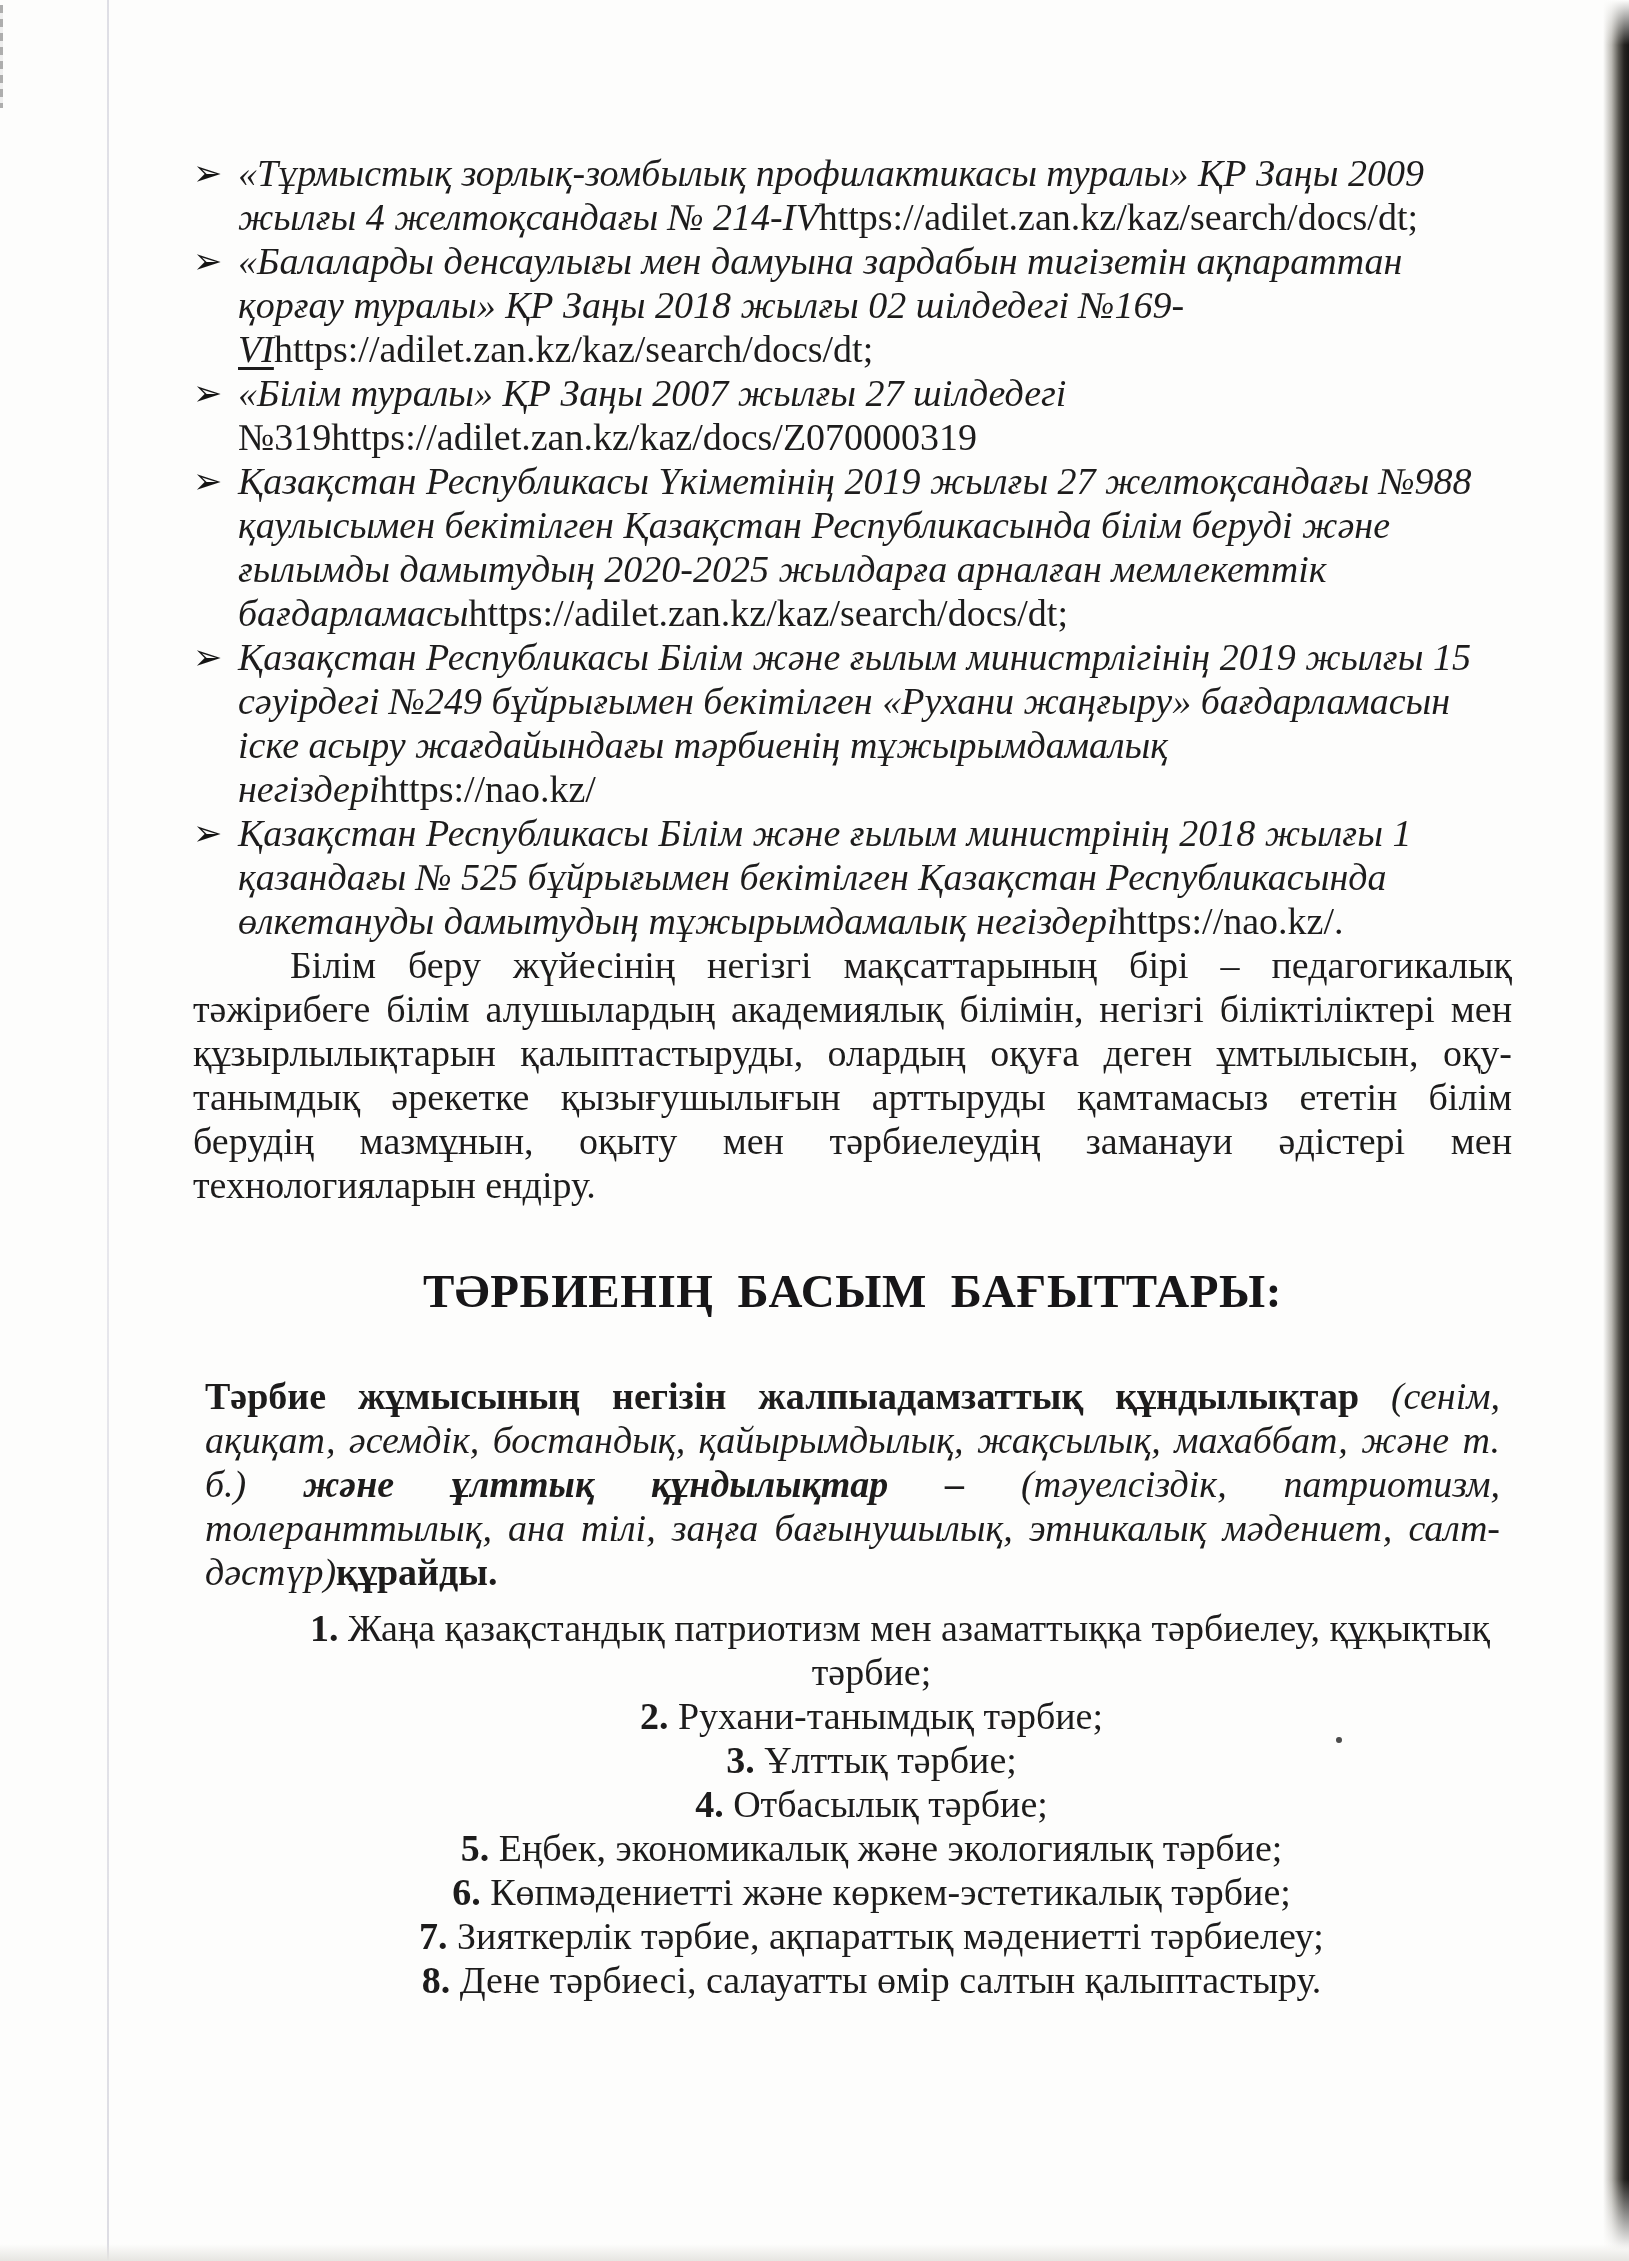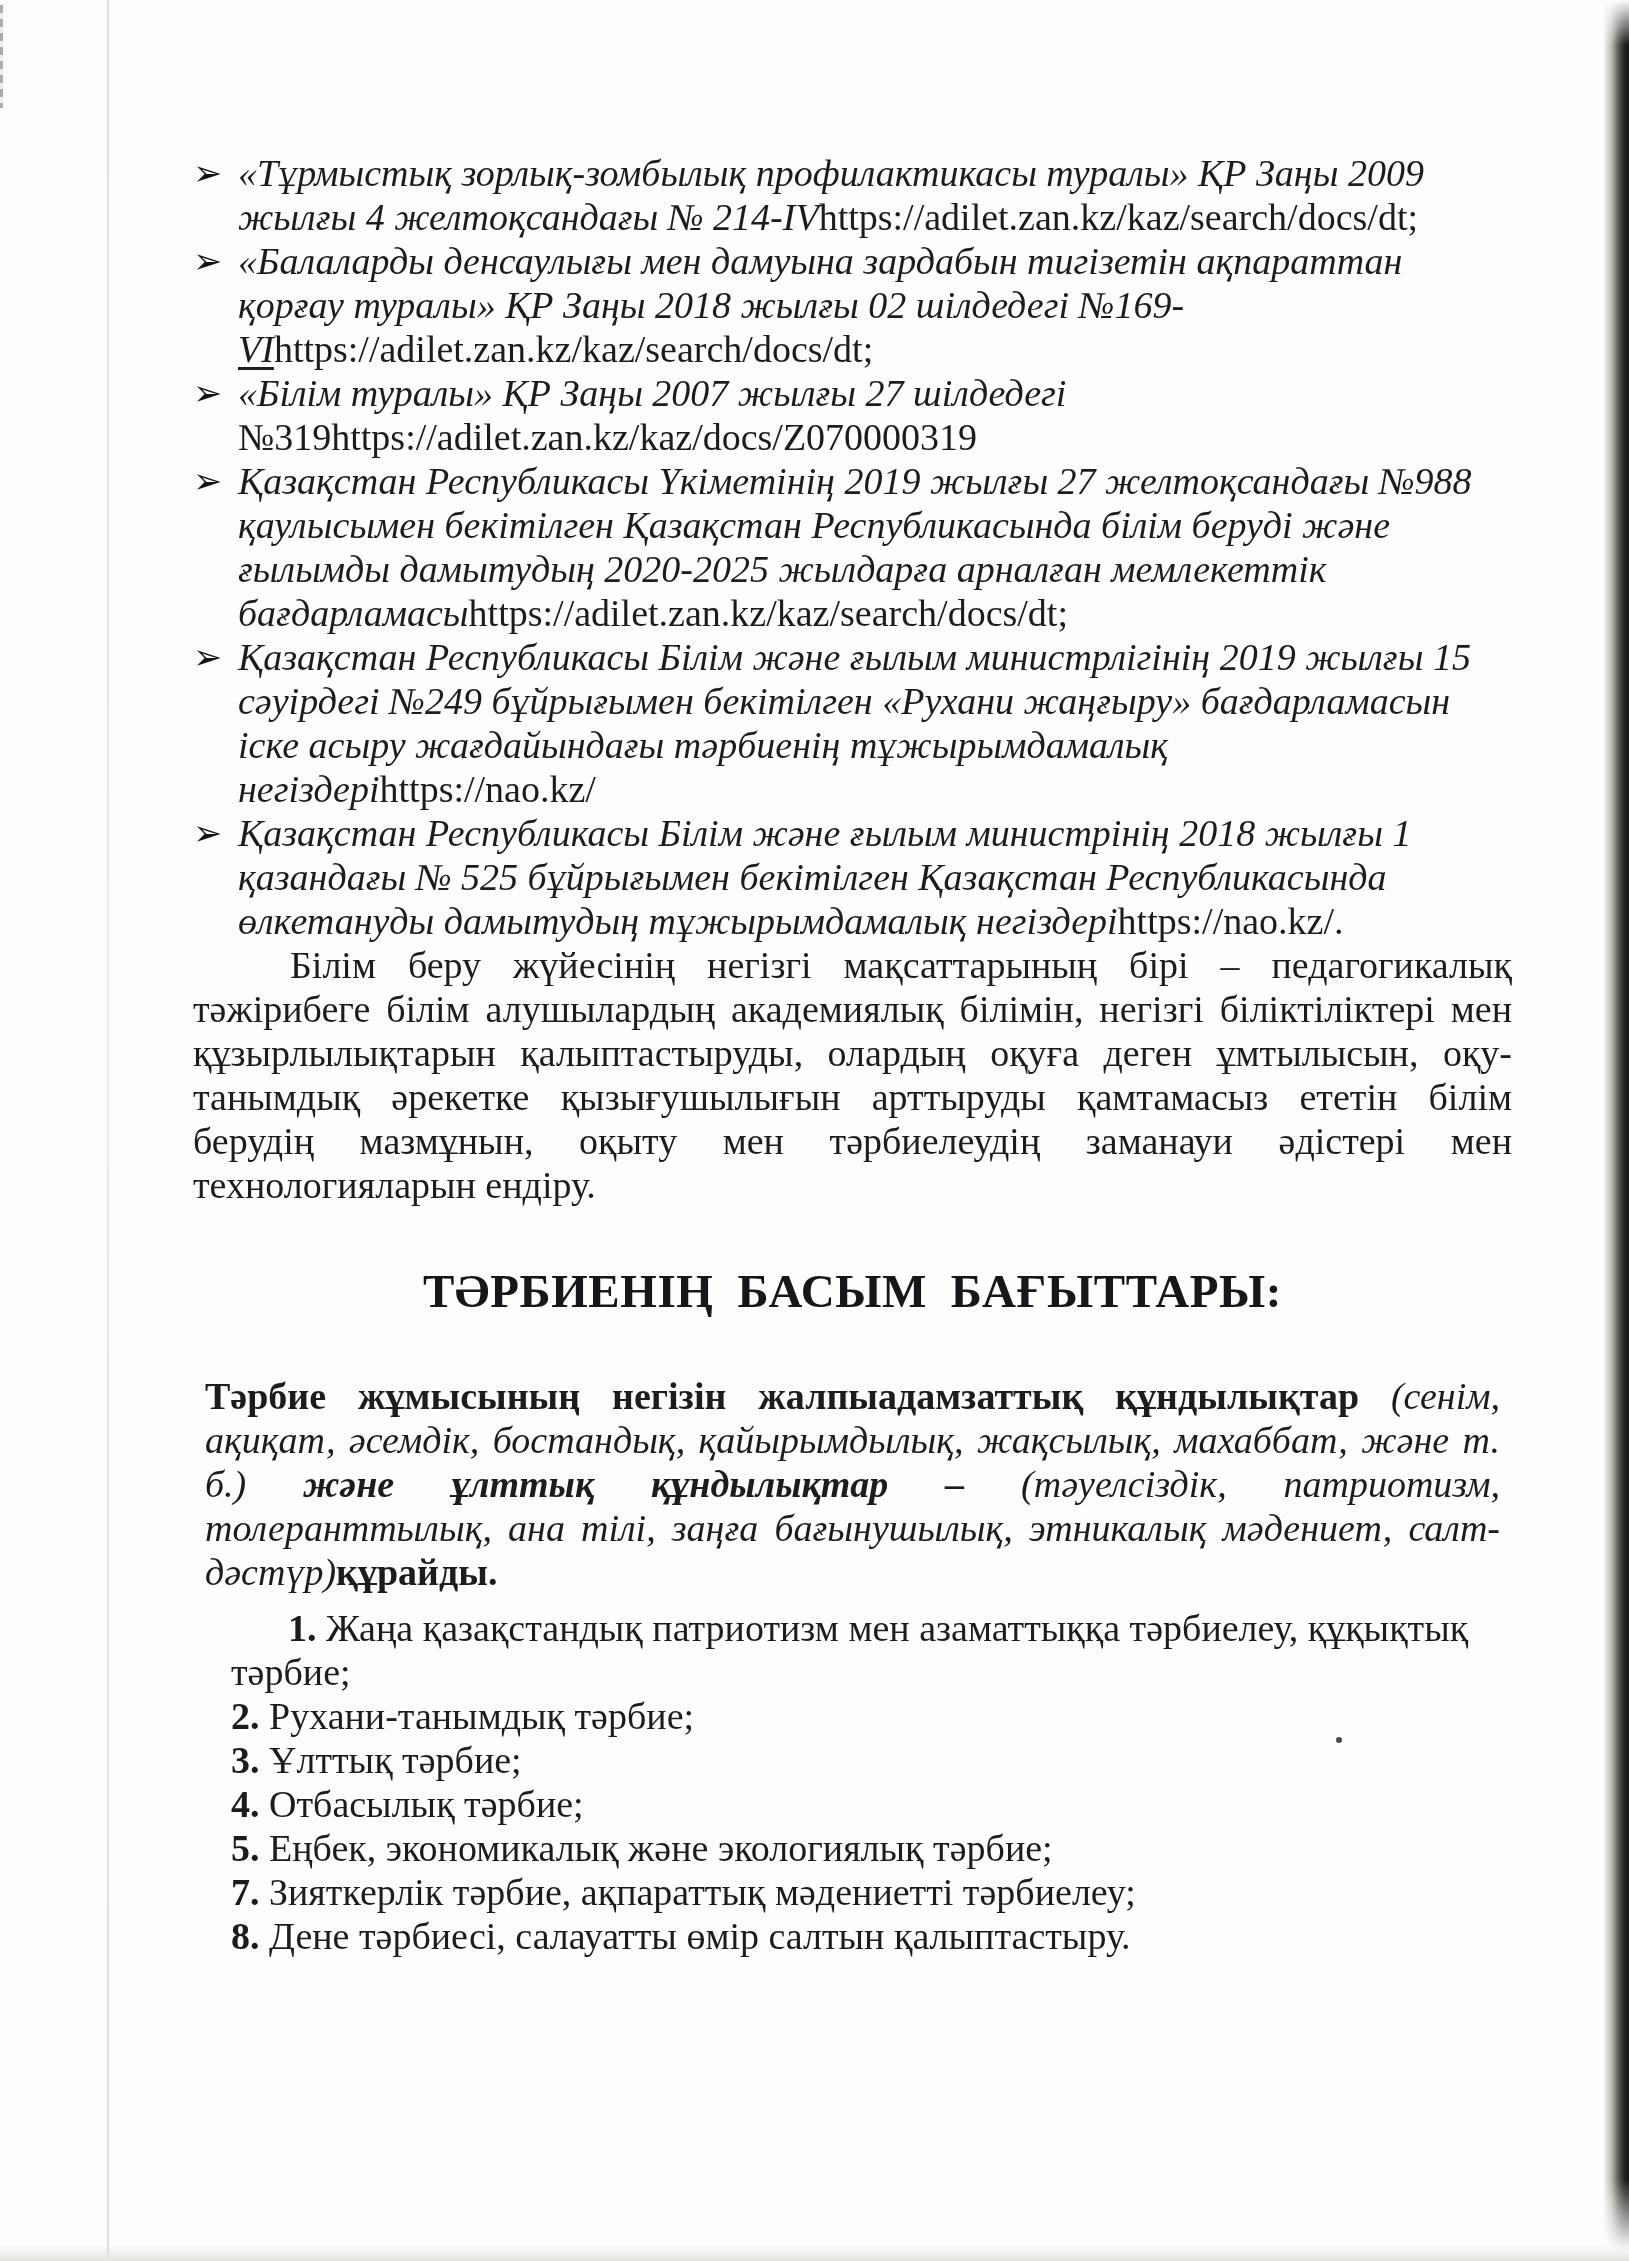--- a/index.html
+++ b/index.html
@@ -67,7 +67,7 @@
   }
   .values{text-align:justify;margin:12px;}
   .num-list{margin-top:1.3px;}
-  .num-item{text-align:left;margin-left:38px;}
+  .num-item{text-align:center;margin-left:38px;}
   .num-item.first{text-indent:57px;}
   .num-item .num{font-weight:bold;}
 </style>

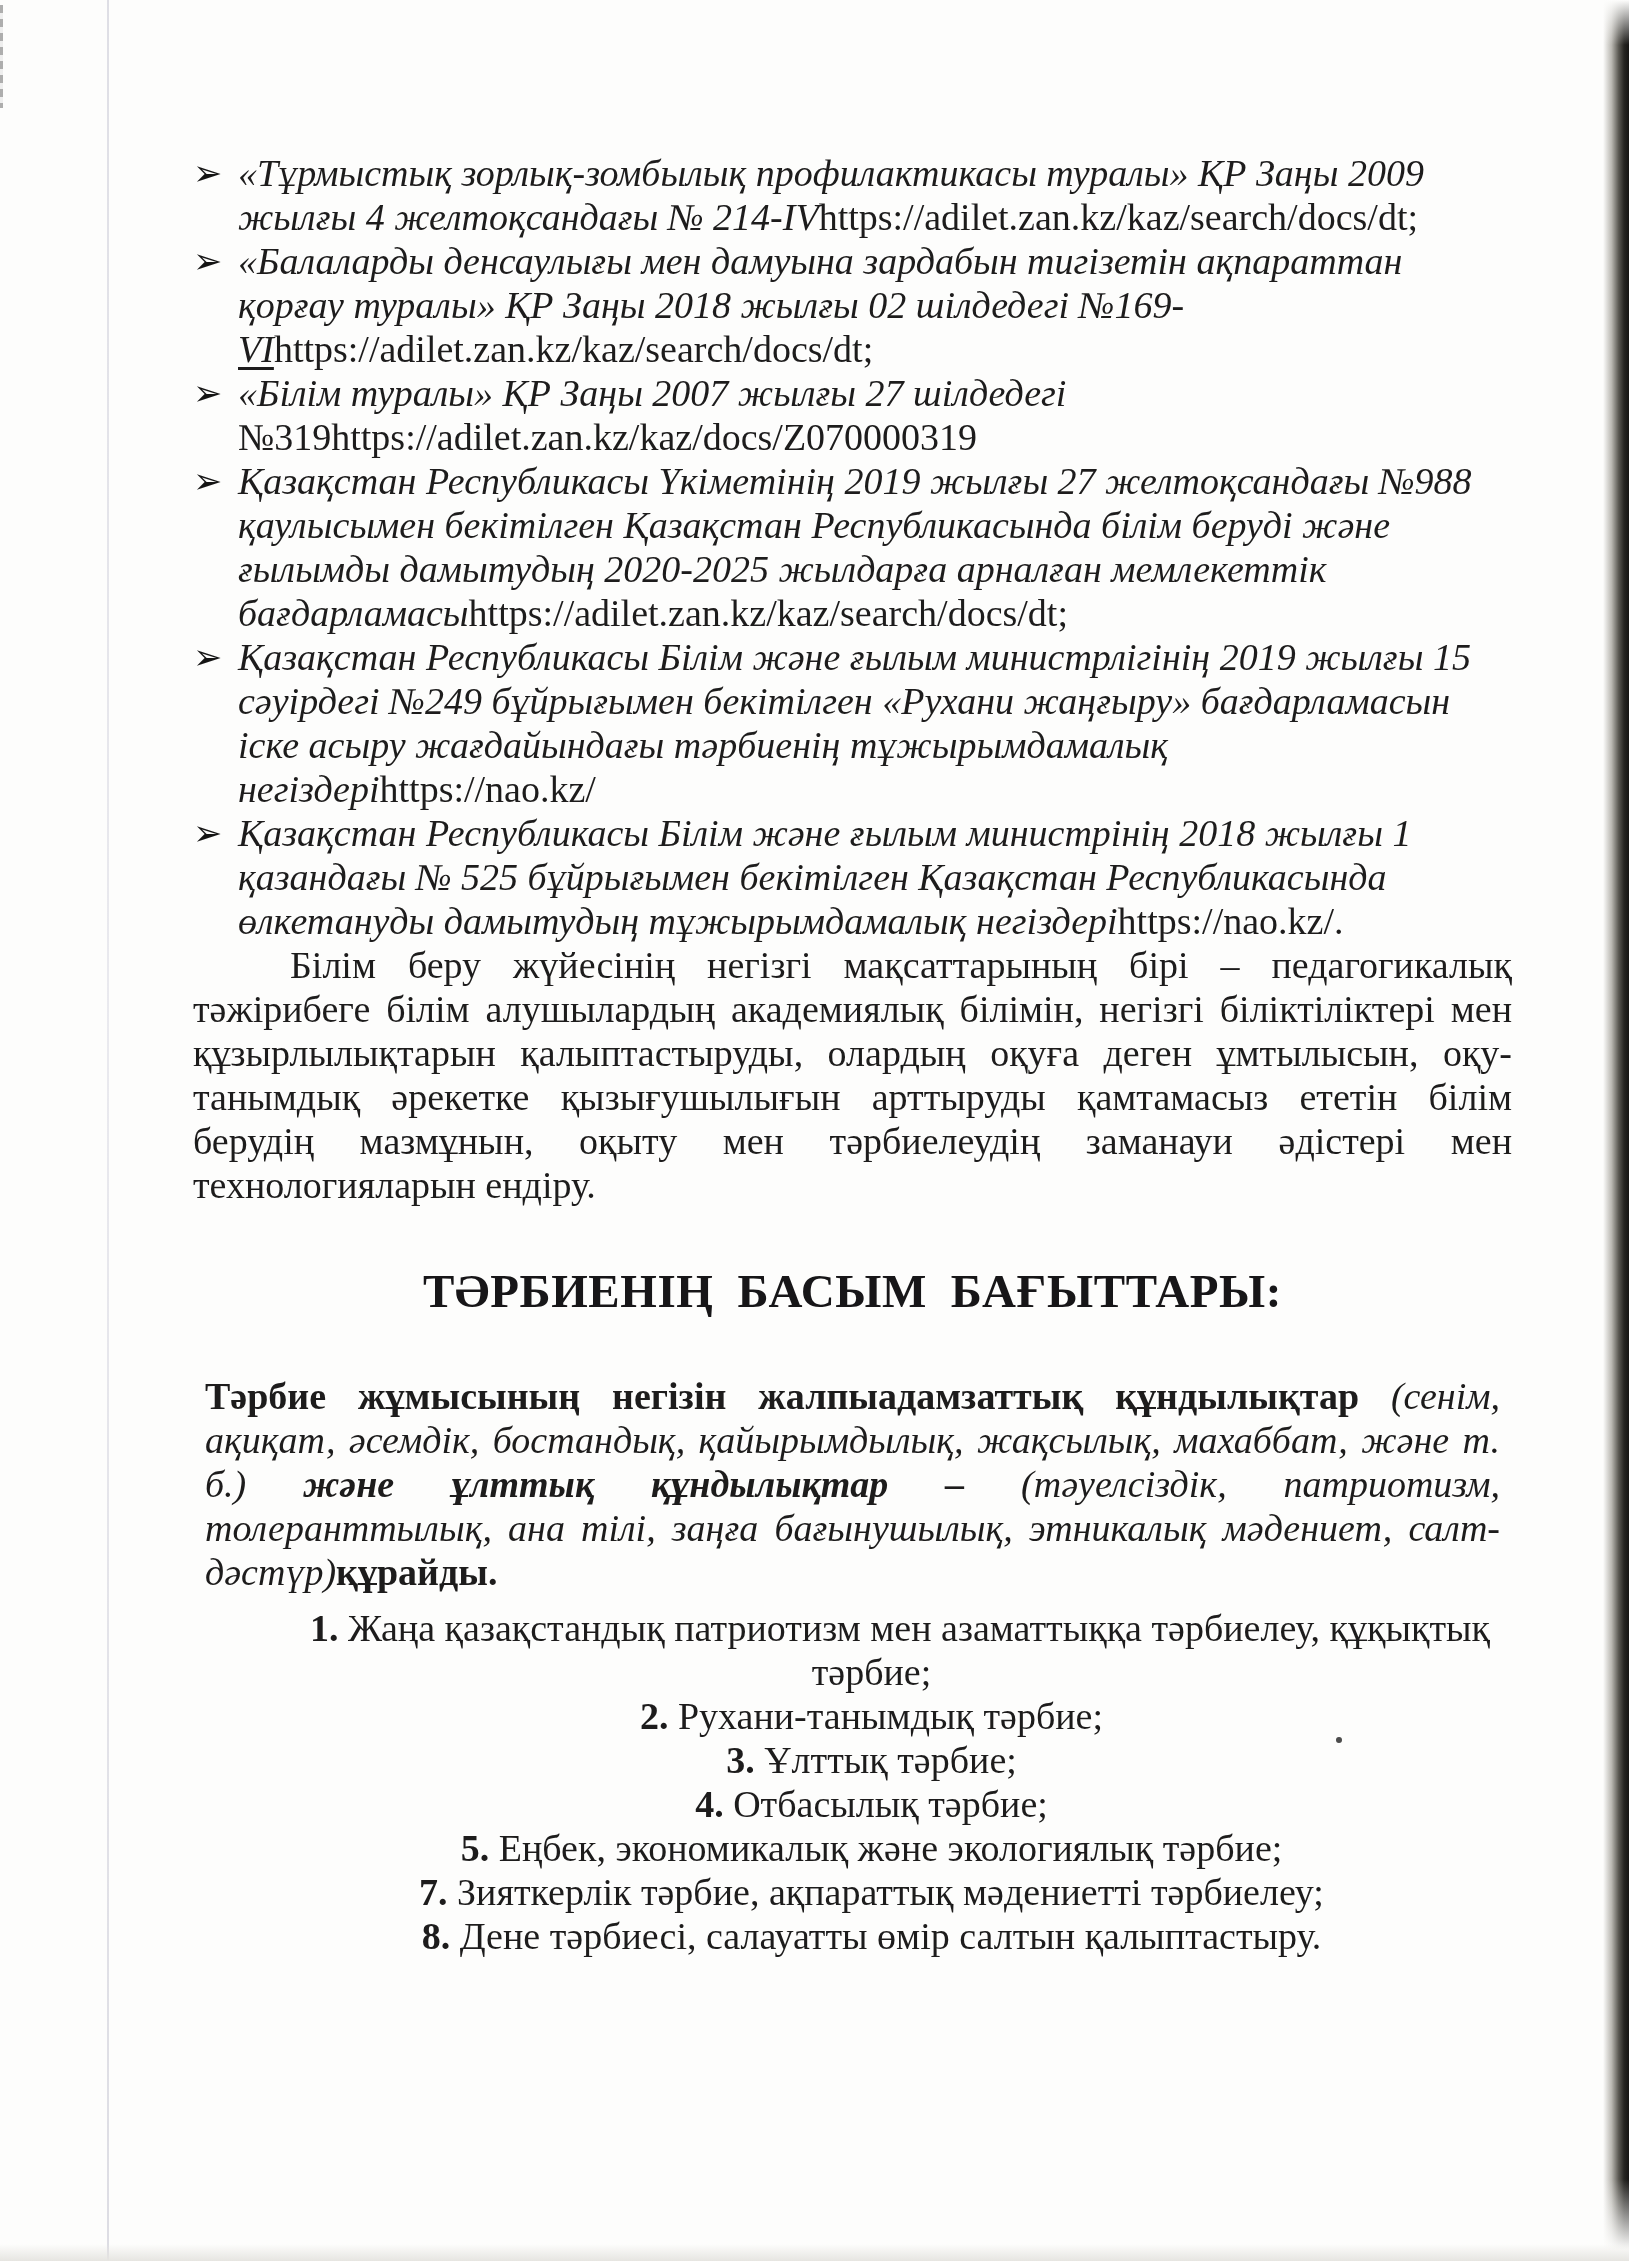--- a/index.html
+++ b/index.html
@@ -105,6 +105,7 @@
         <div class="num-item"><span class="num">3.</span><span> Ұлттық тәрбие;</span></div>
         <div class="num-item"><span class="num">4.</span><span> Отбасылық тәрбие;</span></div>
         <div class="num-item"><span class="num">5.</span><span> Еңбек, экономикалық және экологиялық тәрбие;</span></div>
+        <div class="num-item"><span class="num">6.</span><span> Көпмәдениетті және көркем-эстетикалық тәрбие;</span></div>
         <div class="num-item"><span class="num">7.</span><span> Зияткерлік тәрбие, ақпараттық мәдениетті тәрбиелеу;</span></div>
         <div class="num-item"><span class="num">8.</span><span> Дене тәрбиесі, салауатты өмір салтын қалыптастыру.</span></div>
       </div>

